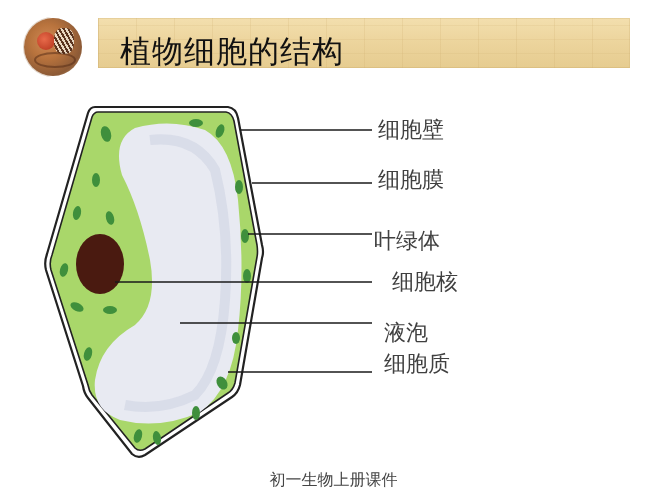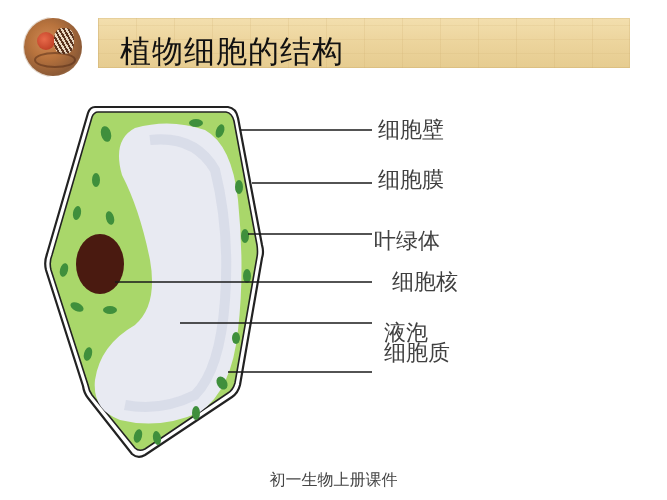--- a/index.html
+++ b/index.html
@@ -108,7 +108,7 @@
 <div class="label" style="left:374px; top:221px;margin-top:7px;">叶绿体</div>
 <div class="label" style="left:384px; top:269px;margin-left:8px;">细胞核</div>
 <div class="label" style="left:384px; top:320px;">液泡</div>
-<div class="label" style="left:384px; top:340px;">细胞质</div>
+<div class="label" style="left:384px; top:351px;">细胞质</div>
 
 <div class="footer">初一生物上册课件</div>
 

